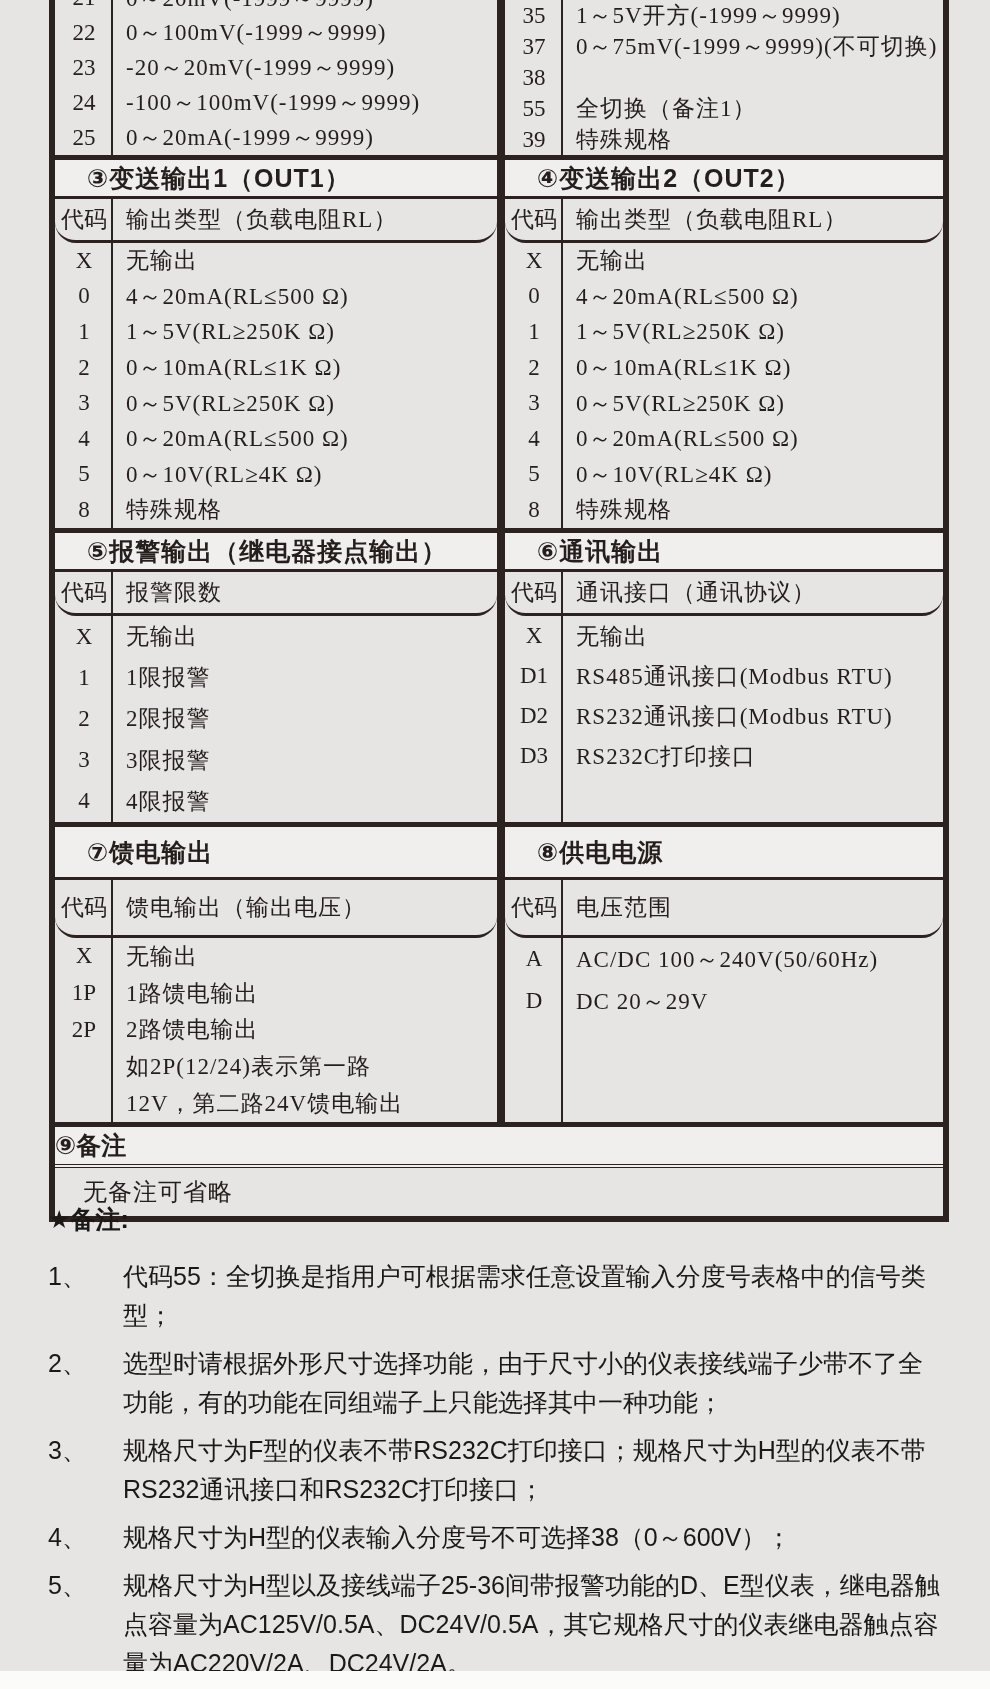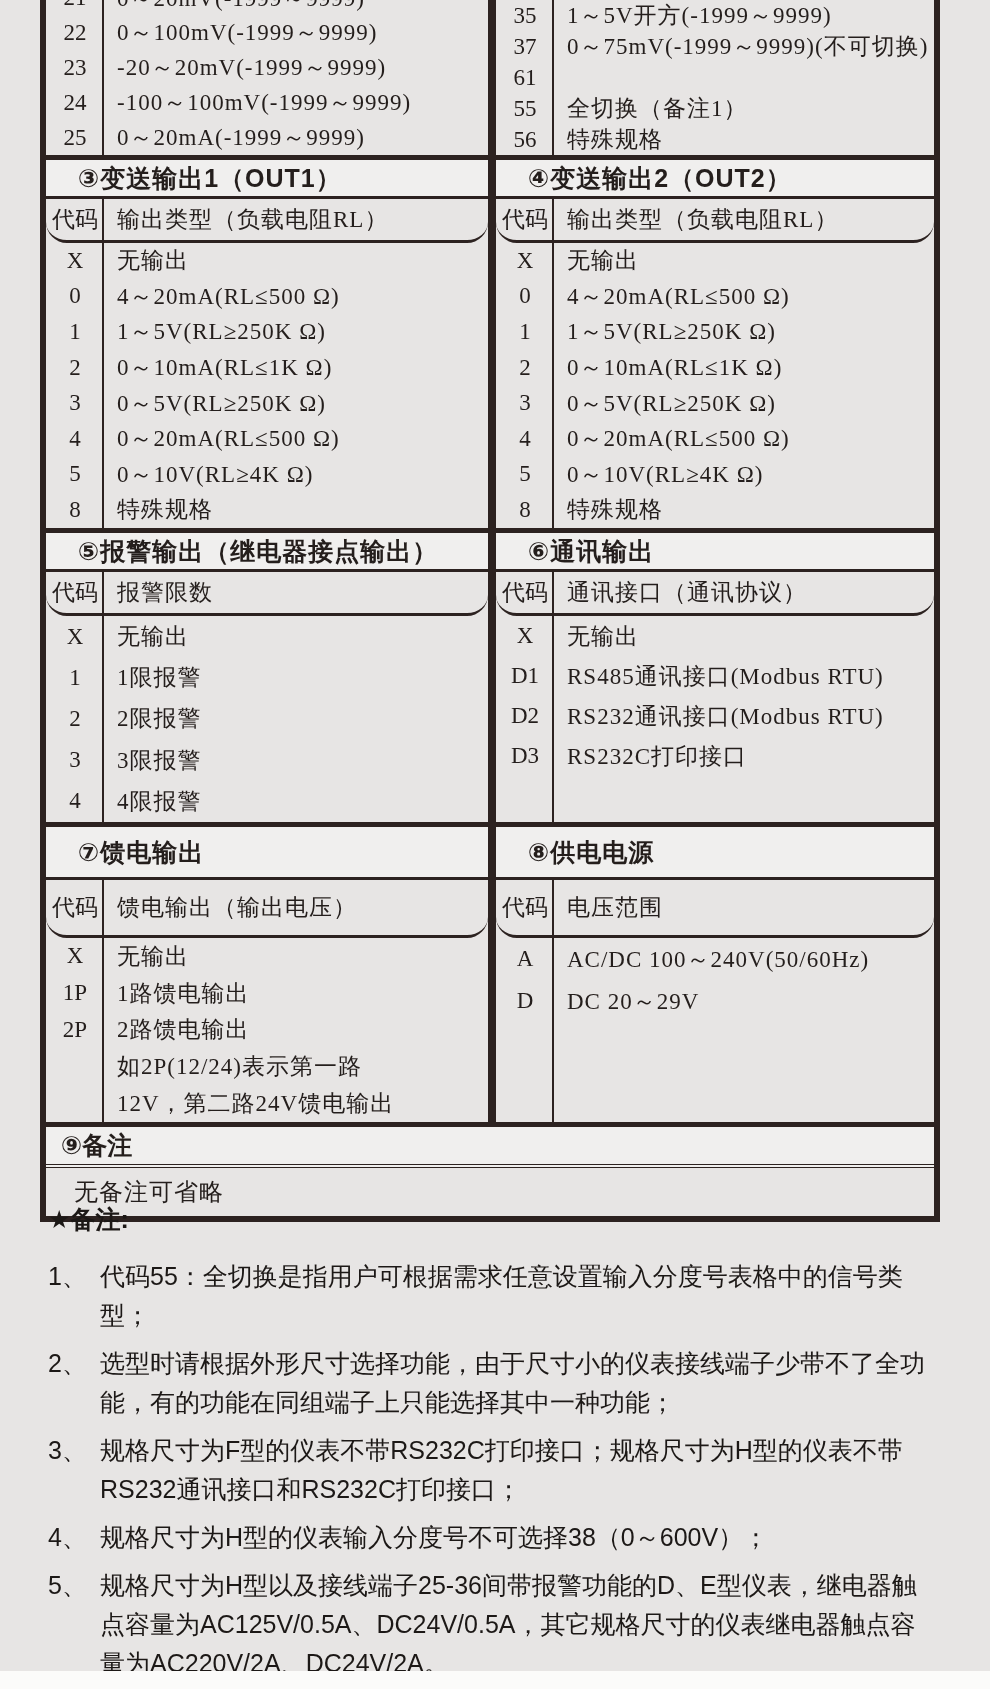--- a/index.html
+++ b/index.html
@@ -15,7 +15,7 @@
     font-family:"Liberation Serif","DejaVu Serif",serif;color:var(--ink);
     overflow:hidden;margin:0 auto;
   }
-  .tables{position:absolute;left:40px;top:0;width:900px;display:flex;flex-wrap:wrap;}
+  .tables{position:absolute;left:49px;top:0;width:900px;display:flex;flex-wrap:wrap;}
   .half{display:flex;flex-direction:column;border:0 solid var(--line);}
   .half.left{width:452px;border-left-width:6px;border-right-width:4px;}
   .half.right{width:448px;border-left-width:4px;border-right-width:6px;}

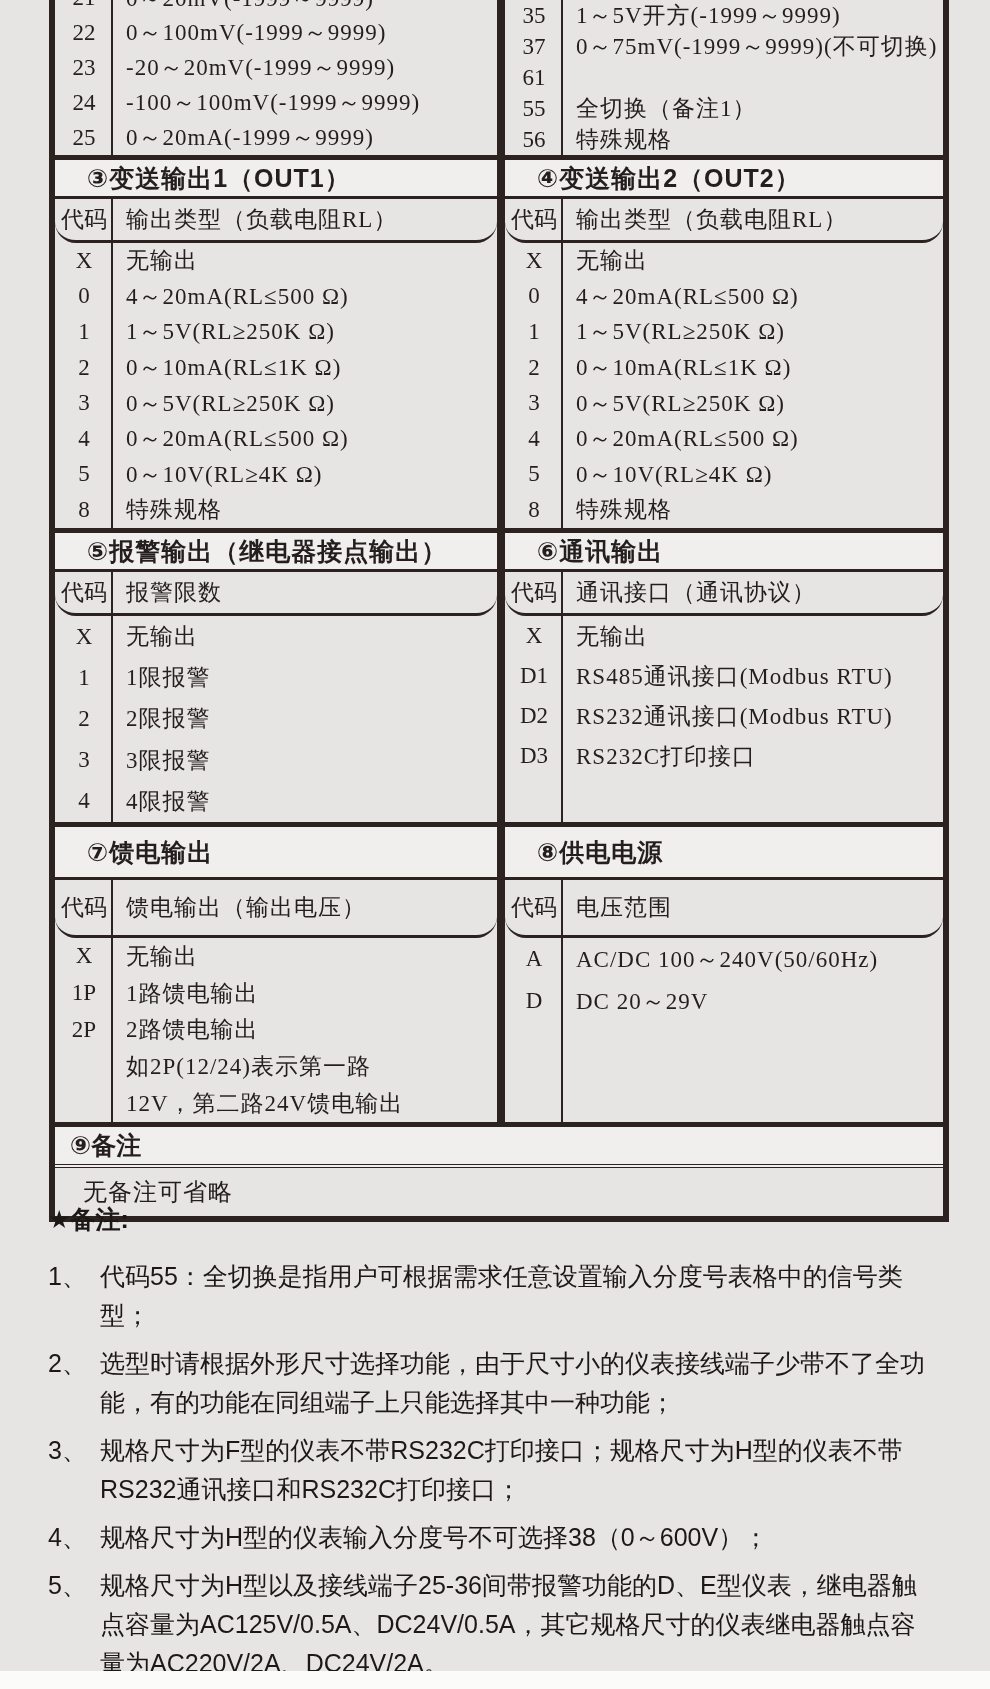--- a/index.html
+++ b/index.html
@@ -246,7 +246,7 @@
           </div>
 
           <div class="trow">
-            <div class="ccell">61</div>
+            <div class="ccell">38</div>
           </div>
 
           <div class="trow">

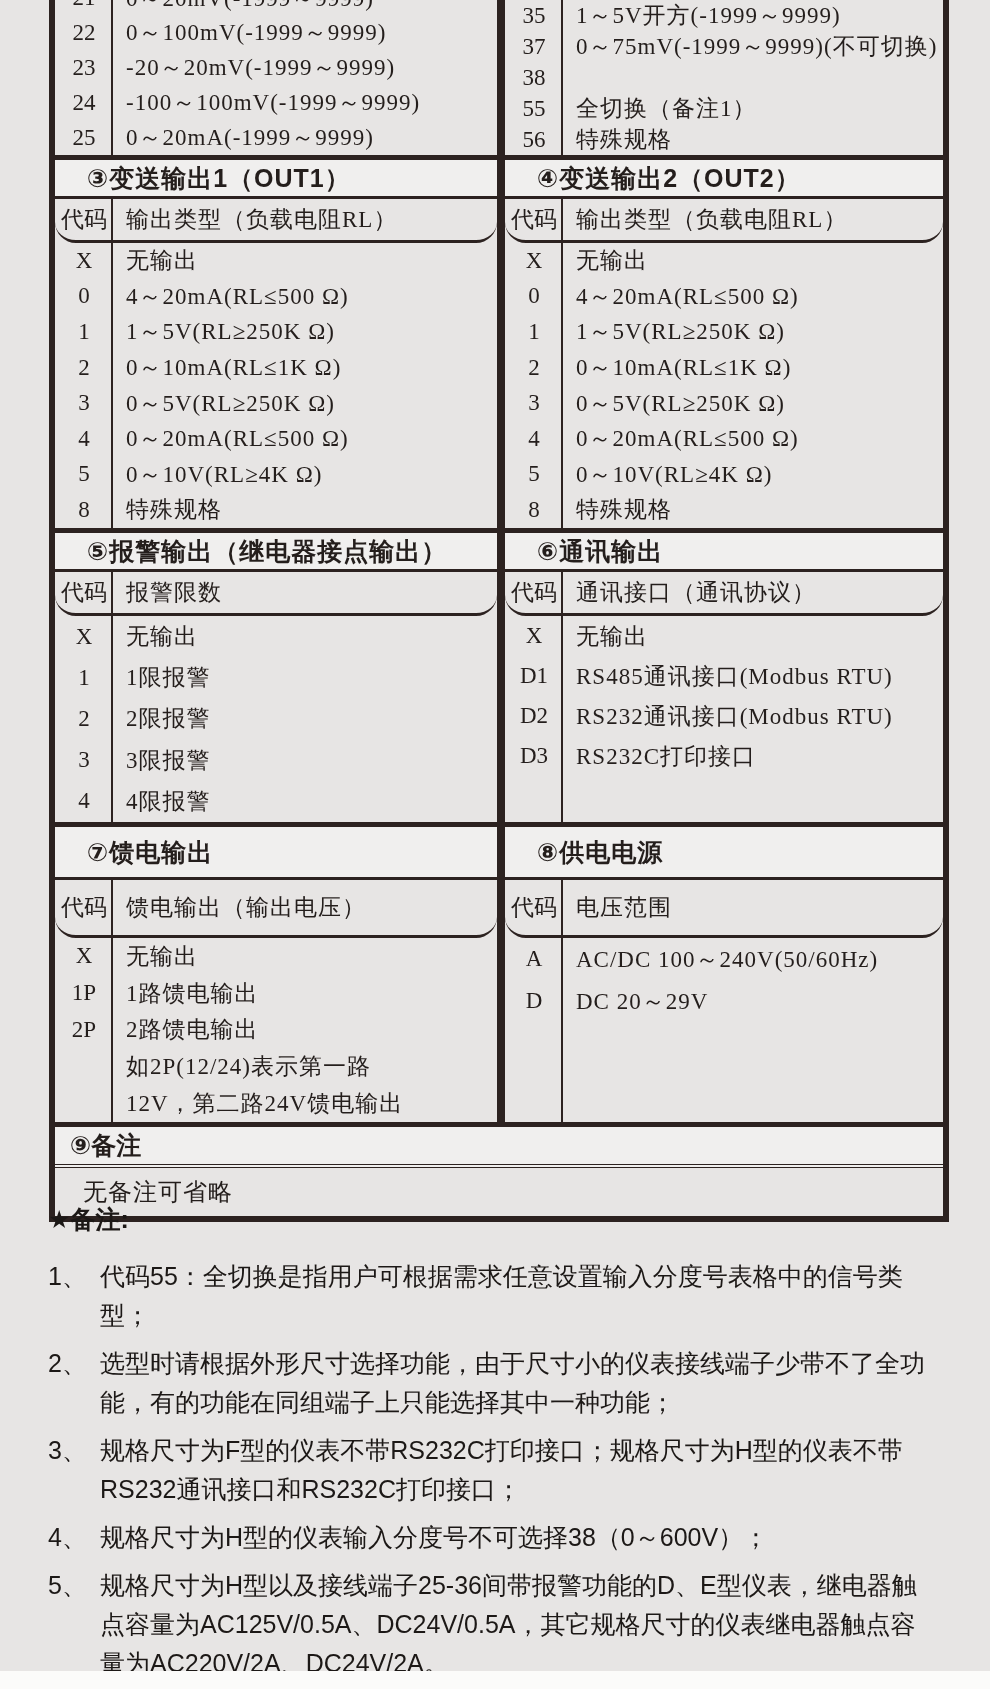--- a/index.html
+++ b/index.html
@@ -255,7 +255,7 @@
           </div>
 
           <div class="trow">
-            <div class="ccell">56</div>
+            <div class="ccell">39</div>
             <div class="dcell">特殊规格</div>
           </div>
         </div>

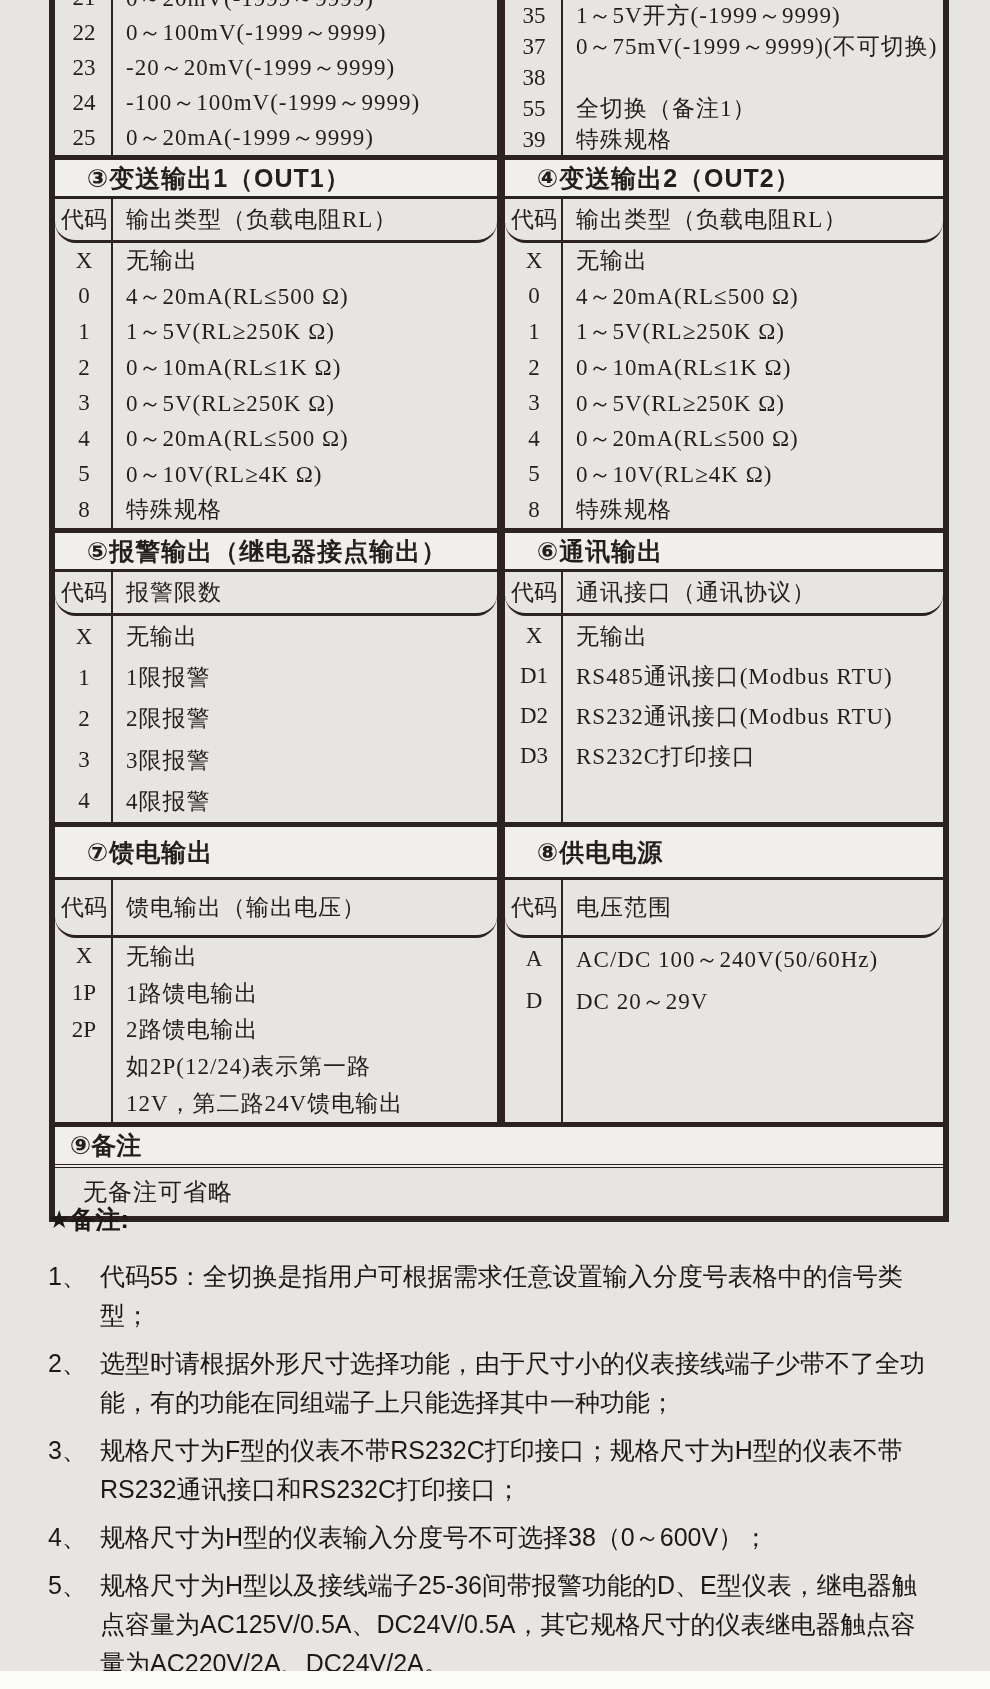--- a/index.html
+++ b/index.html
@@ -62,7 +62,7 @@
   .remark-header{
     height:46px;background:var(--hdrbg);border-top:5px solid var(--line);
     border-bottom:4px double var(--line);display:flex;align-items:center;
-    padding-left:15px;font-weight:bold;font-size:25px;
+    padding-left:0;font-weight:bold;font-size:25px;
     font-family:"Liberation Sans","DejaVu Sans",sans-serif;
   }
   .remark-row{height:48px;display:flex;align-items:center;padding-left:28px;font-size:24px;letter-spacing:1px;}

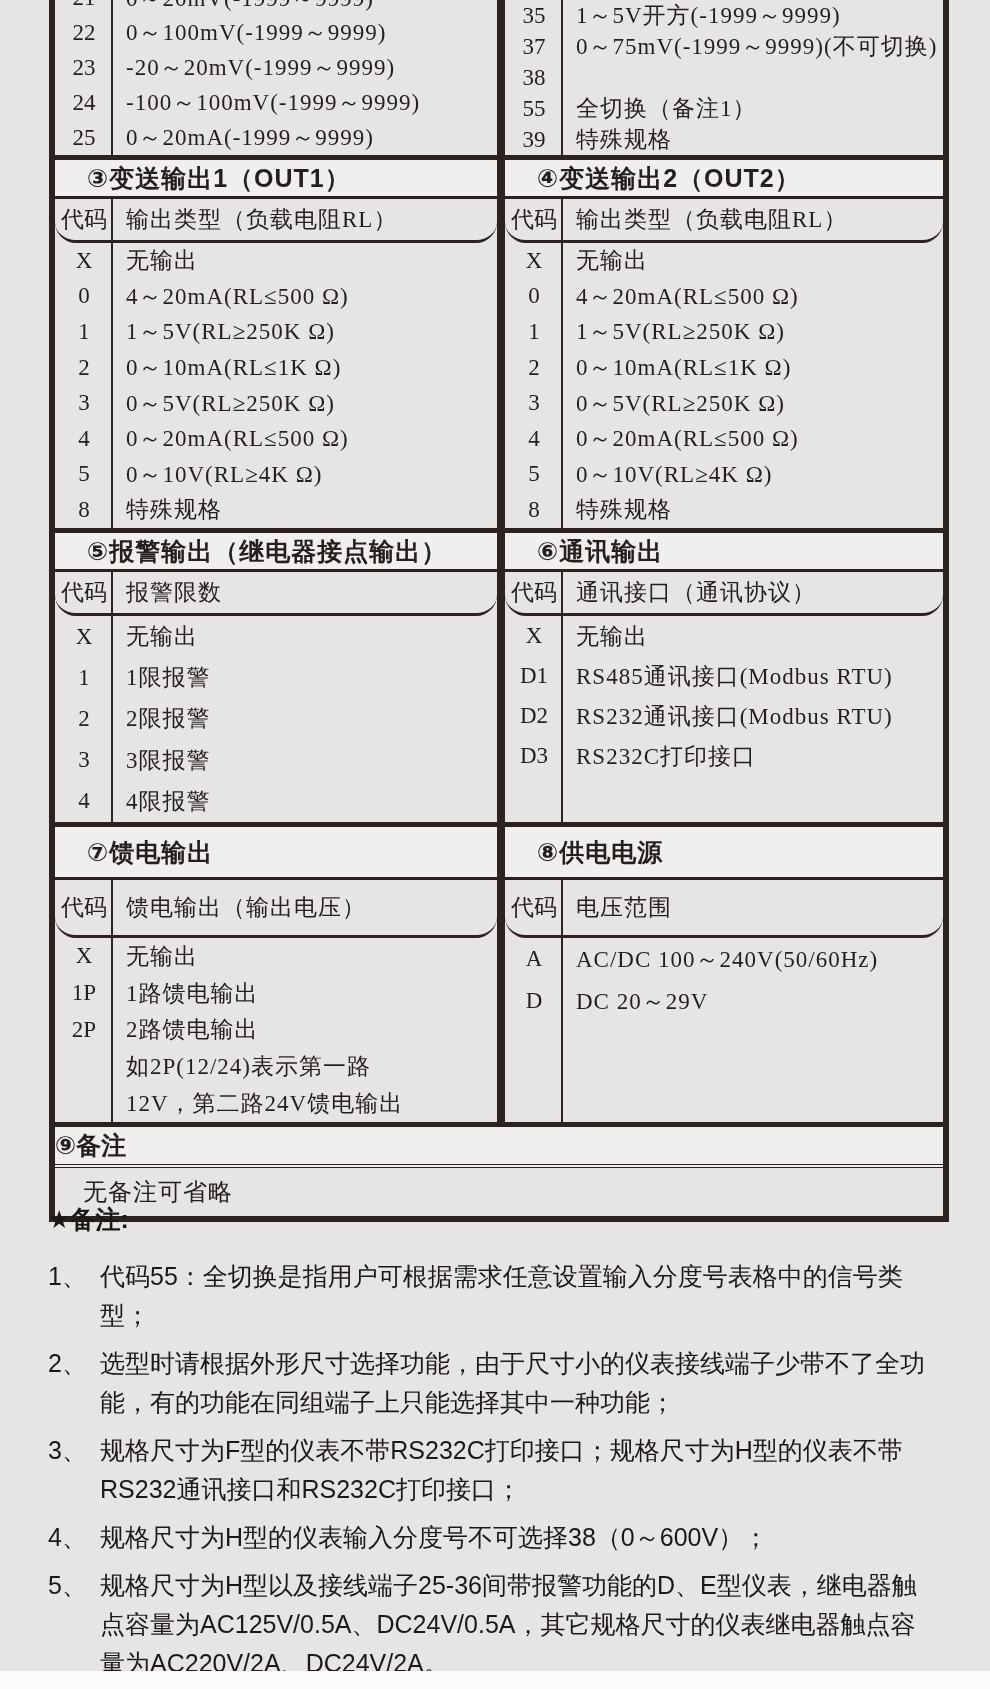--- a/index.html
+++ b/index.html
@@ -75,7 +75,7 @@
   .notes-header{font-weight:bold;margin-bottom:18px;}
   .note-item{display:flex;margin-bottom:9px;}
   .note-item .num{width:52px;flex-shrink:0;}
-  .note-item .txt{flex:1;}
+  .note-item .txt{flex:1;margin-left:23px;}
 
   .bottom-strip{position:absolute;left:0;bottom:0;width:990px;height:18px;background:#fbfbfa;}
 </style>

